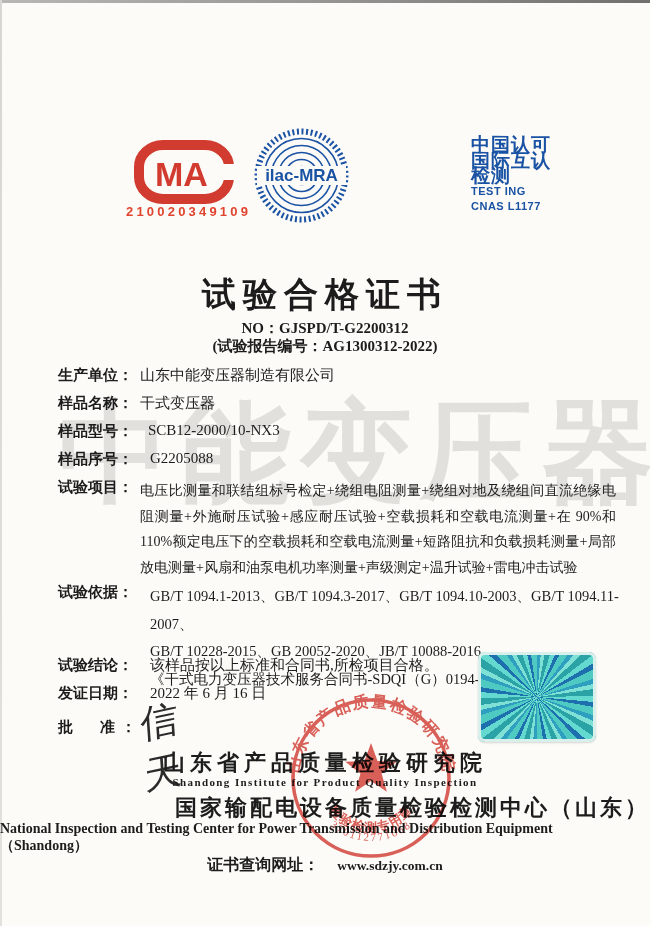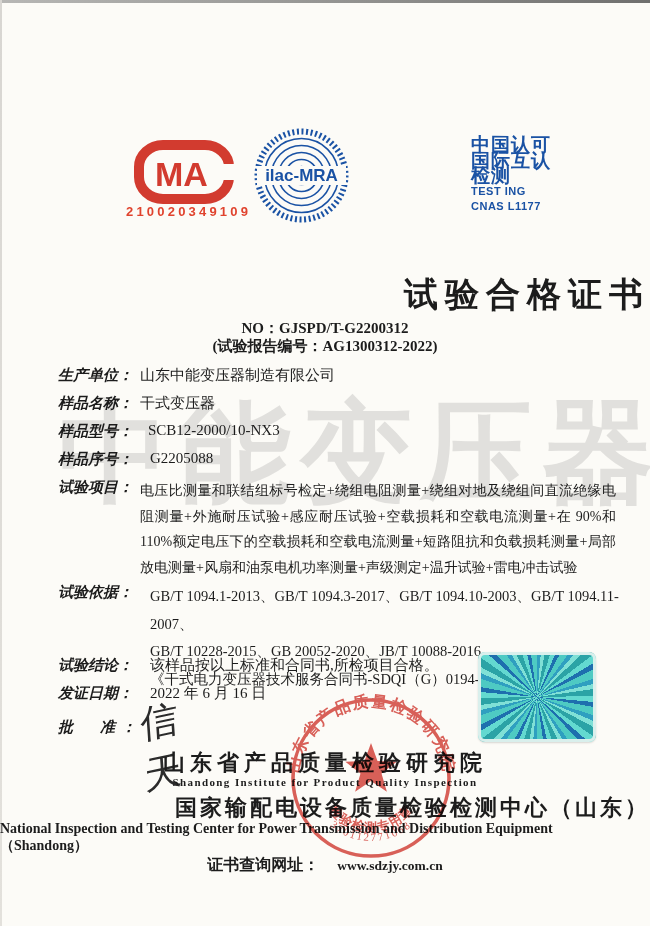--- a/index.html
+++ b/index.html
@@ -32,7 +32,7 @@
     color:rgba(90,90,90,0.16); z-index:0; pointer-events:none; }
 
   
-  .title { position:absolute; top:272px; left:0; width:650px; text-align:right;
+  .title { position:absolute; top:272px; left:0; width:650px; text-align:center;
     font-size:34px; font-weight:bold; letter-spacing:7px; z-index:2; }
   .cert-no { position:absolute; top:319px; left:0; width:650px; text-align:center;
     font-size:15px; font-weight:bold; z-index:2; }

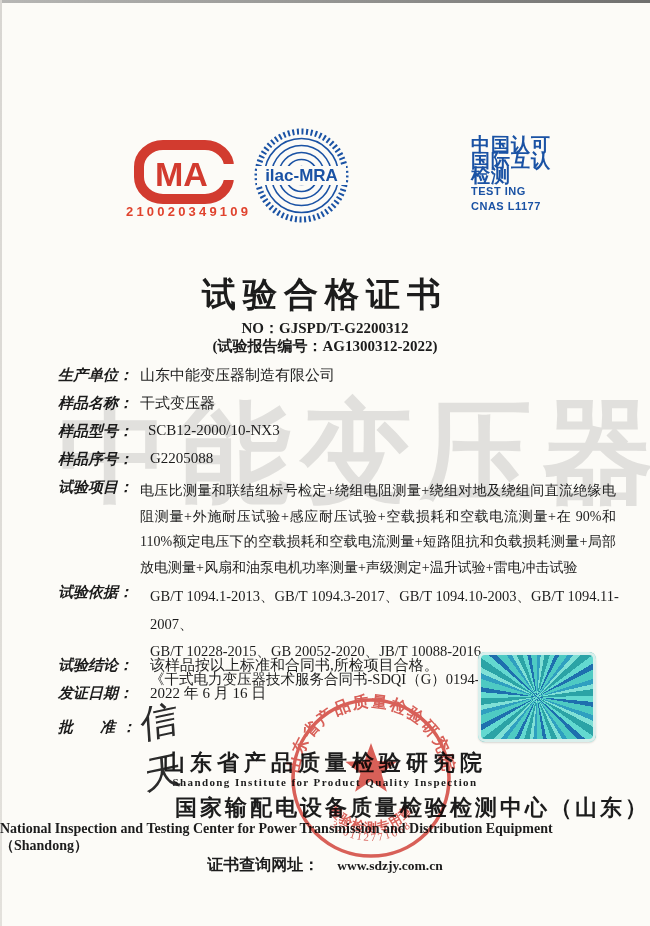--- a/index.html
+++ b/index.html
@@ -41,7 +41,7 @@
 
   
   .row { position:absolute; left:58px; z-index:2; font-size:15px; }
-  .row .lab { font-weight:bold; display:inline-block;font-style:italic; }
+  .row .lab { font-weight:bold; display:inline-block; }
   .row .val { position:absolute; left:82px; white-space:nowrap; }
   .row-items .val, .row-basis .val { position:absolute; left:82px; white-space:normal; }
   .items-text { width:476px; font-size:14px; line-height:25.5px; text-align:justify; }

